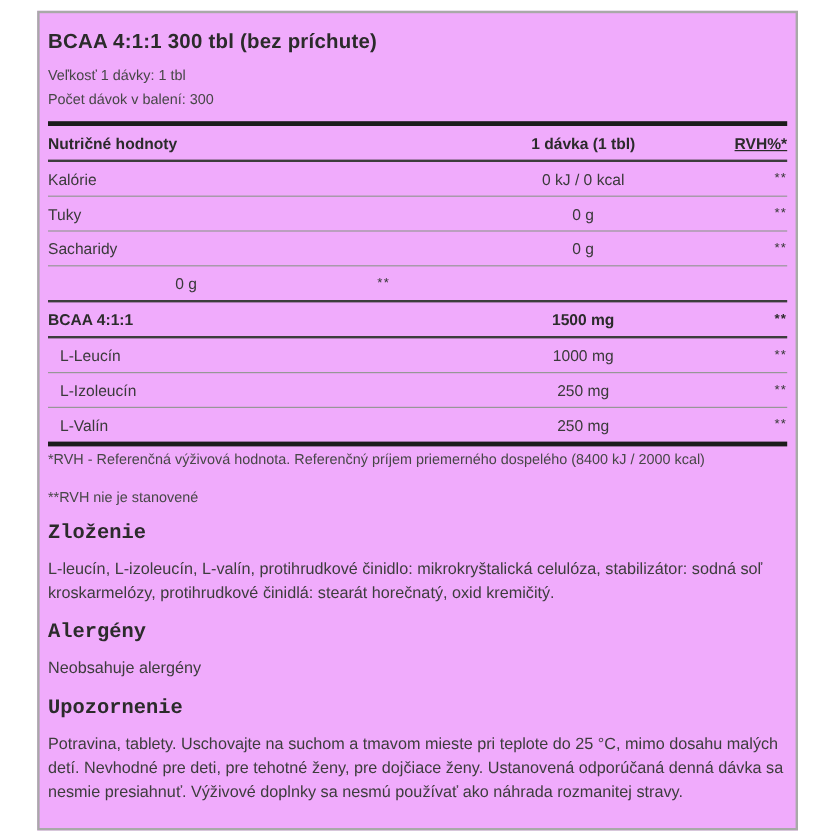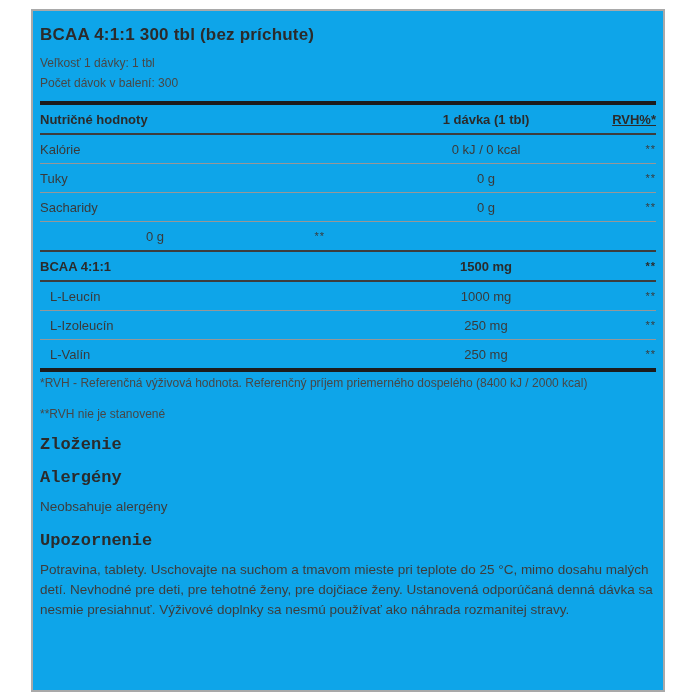--- a/index.html
+++ b/index.html
@@ -18,7 +18,7 @@
     width: 630px;
     height: 679px;
     border: 2px solid #a9a9a9;
-    background: #0ea5e9;
+    background: #f0abfc;
     box-sizing: content-box;
     overflow: hidden;
   }

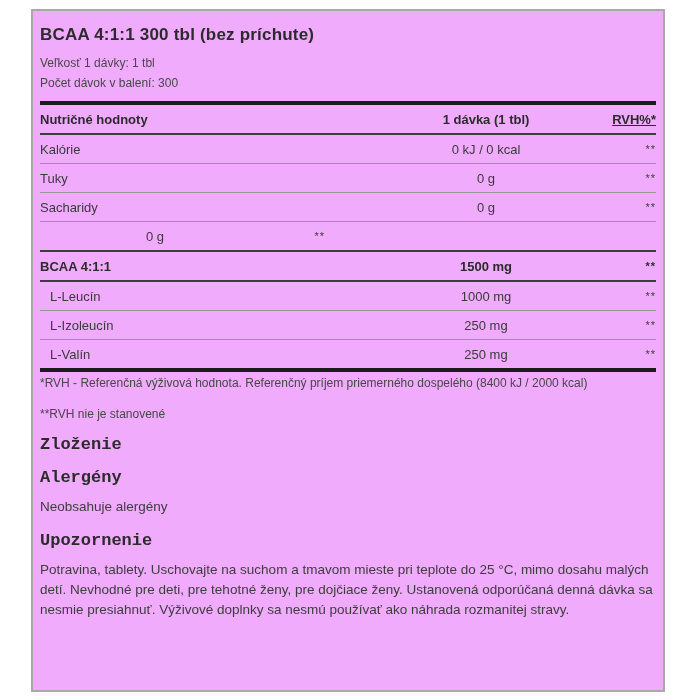--- a/index.html
+++ b/index.html
@@ -162,6 +162,7 @@
     <div class="footnote-2">**RVH nie je stanovené</div>
 
     <div class="section-heading">Zloženie</div>
+    <div class="section-body">L-leucín, L-izoleucín, L-valín, protihrudkové činidlo: mikrokryštalická celulóza, stabilizátor: sodná soľ kroskarmelózy, protihrudkové činidlá: stearát horečnatý, oxid kremičitý.</div>
 
     <div class="section-heading">Alergény</div>
     <div class="section-body">Neobsahuje alergény</div>

